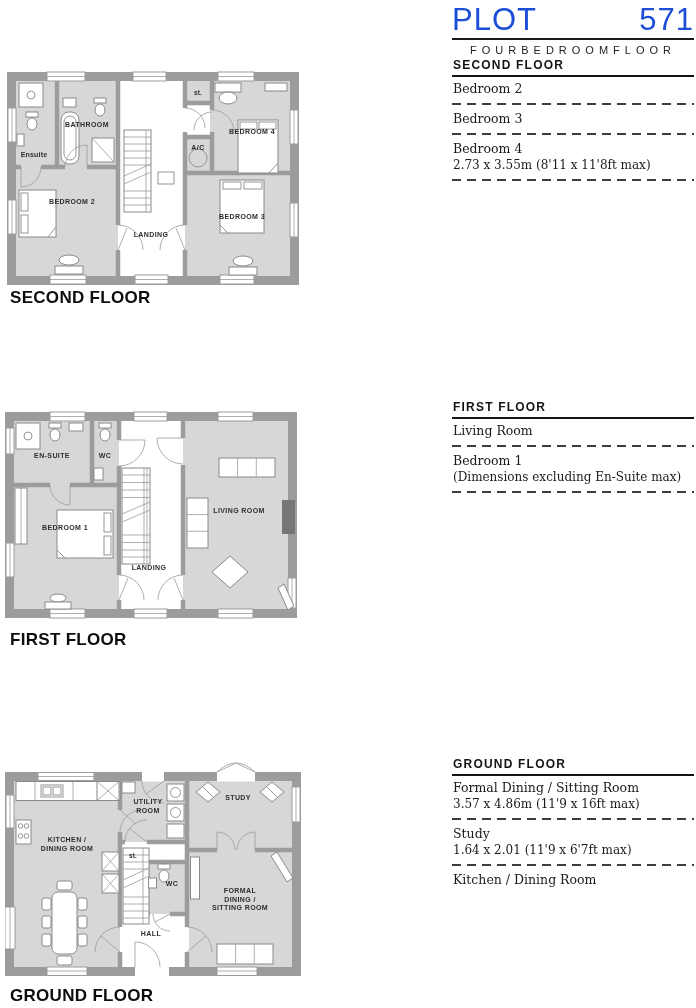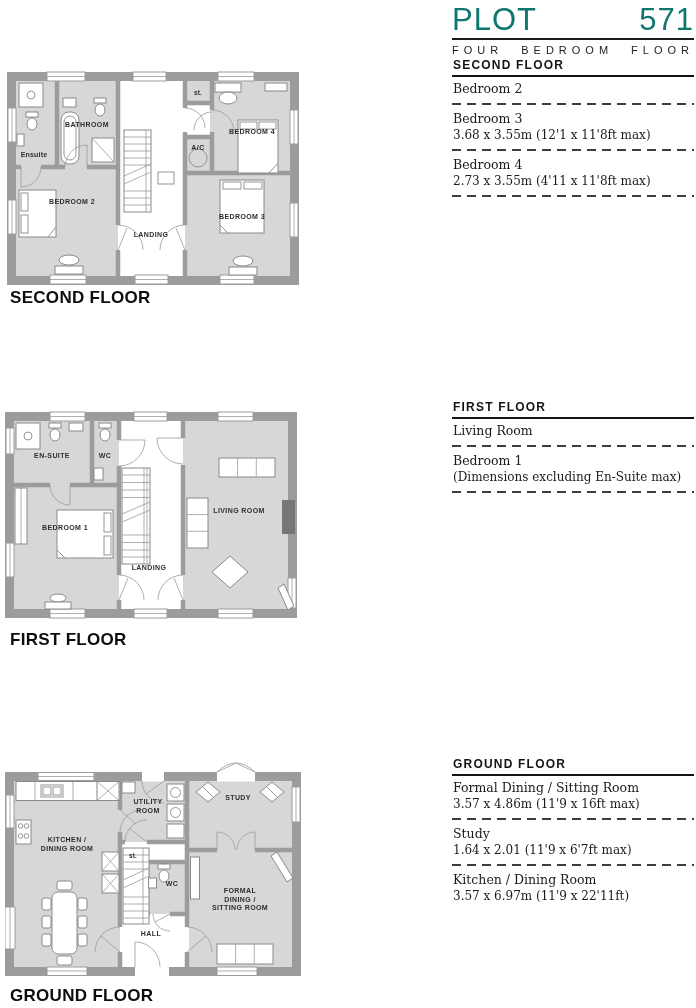--- a/index.html
+++ b/index.html
@@ -34,7 +34,7 @@
   .right-col{position:absolute;left:452px;top:0;width:242px;}
   .plot-row{display:flex;justify-content:space-between;align-items:baseline;
     border-bottom:2.5px solid #1a1a1a;padding:4px 0 3px 0;}
-  .plot-row span{font:400 31px/31px "Liberation Sans",sans-serif;color:#0f766e;letter-spacing:1px;}
+  .plot-row span{font:400 31px/31px "Liberation Sans",sans-serif;color:#1d4ed8;letter-spacing:1px;}
   .subtitle{display:flex;justify-content:space-between;margin-top:4px;
     font:400 11px "Liberation Sans",sans-serif;color:#222;letter-spacing:5px;}
   .spec{position:absolute;left:452px;width:242px;}

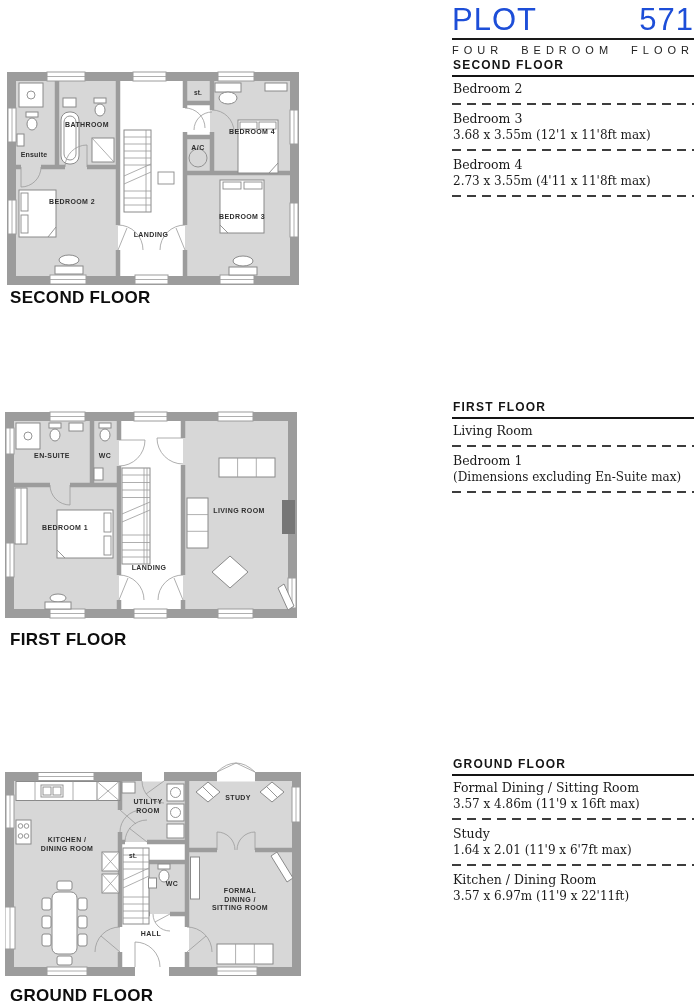--- a/index.html
+++ b/index.html
@@ -35,7 +35,7 @@
   .plot-row{display:flex;justify-content:space-between;align-items:baseline;
     border-bottom:2.5px solid #1a1a1a;padding:4px 0 3px 0;}
   .plot-row span{font:400 31px/31px "Liberation Sans",sans-serif;color:#1d4ed8;letter-spacing:1px;}
-  .subtitle{display:flex;justify-content:space-between;margin-top:4px;
+  .subtitle{display:flex;justify-content:center;margin-top:4px;
     font:400 11px "Liberation Sans",sans-serif;color:#222;letter-spacing:5px;}
   .spec{position:absolute;left:452px;width:242px;}
   .spec h2{margin:0 0 0 0;font:700 12px "Liberation Sans",sans-serif;color:#141414;

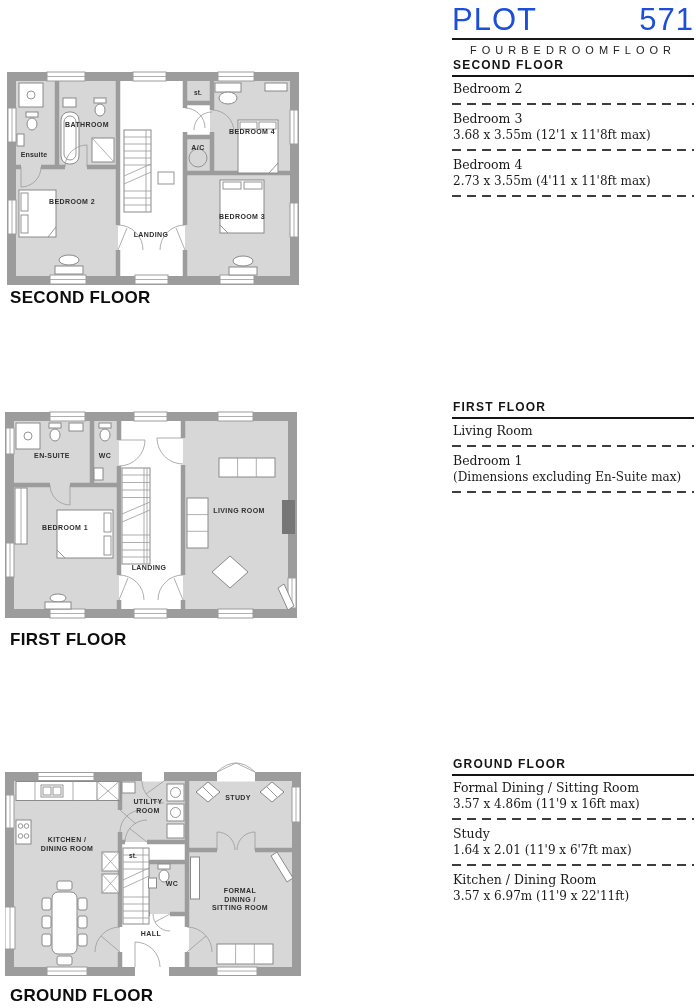--- a/index.html
+++ b/index.html
@@ -428,7 +428,6 @@
     <div class="dash"></div>
     <div class="item">
       <div class="nm">Bedroom 3</div>
-      <div class="dm">3.68 x 3.55m (12'1 x 11'8ft max)</div>
     </div>
     <div class="dash"></div>
     <div class="item">

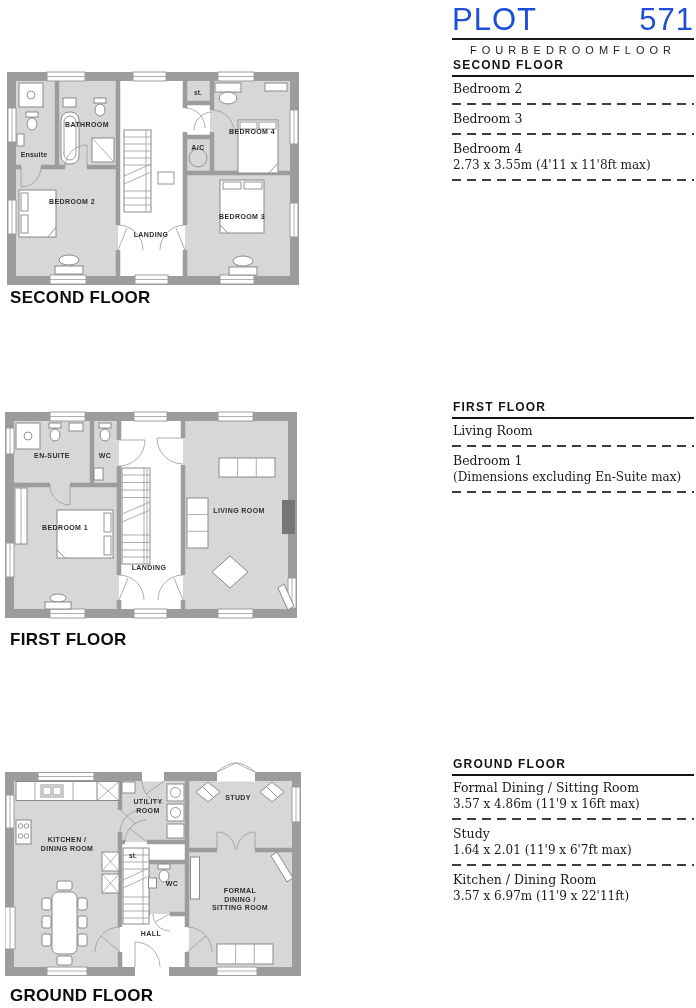--- a/index.html
+++ b/index.html
@@ -432,7 +432,7 @@
     <div class="dash"></div>
     <div class="item">
       <div class="nm">Bedroom 4</div>
-      <div class="dm">2.73 x 3.55m (4'11 x 11'8ft max)</div>
+      <div class="dm">2.73 x 3.55m (8'11 x 11'8ft max)</div>
     </div>
     <div class="dash"></div>
   </section>

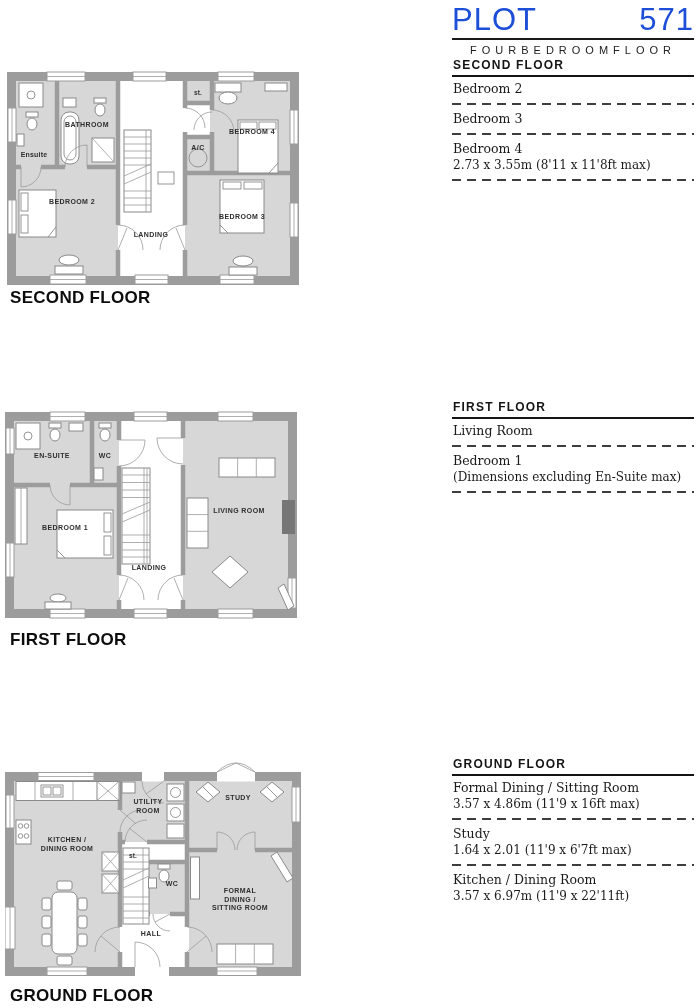--- a/index.html
+++ b/index.html
@@ -464,7 +464,6 @@
     <div class="dash"></div>
     <div class="item">
       <div class="nm">Kitchen / Dining Room</div>
-      <div class="dm">3.57 x 6.97m (11'9 x 22'11ft)</div>
     </div>
   </section>
 

